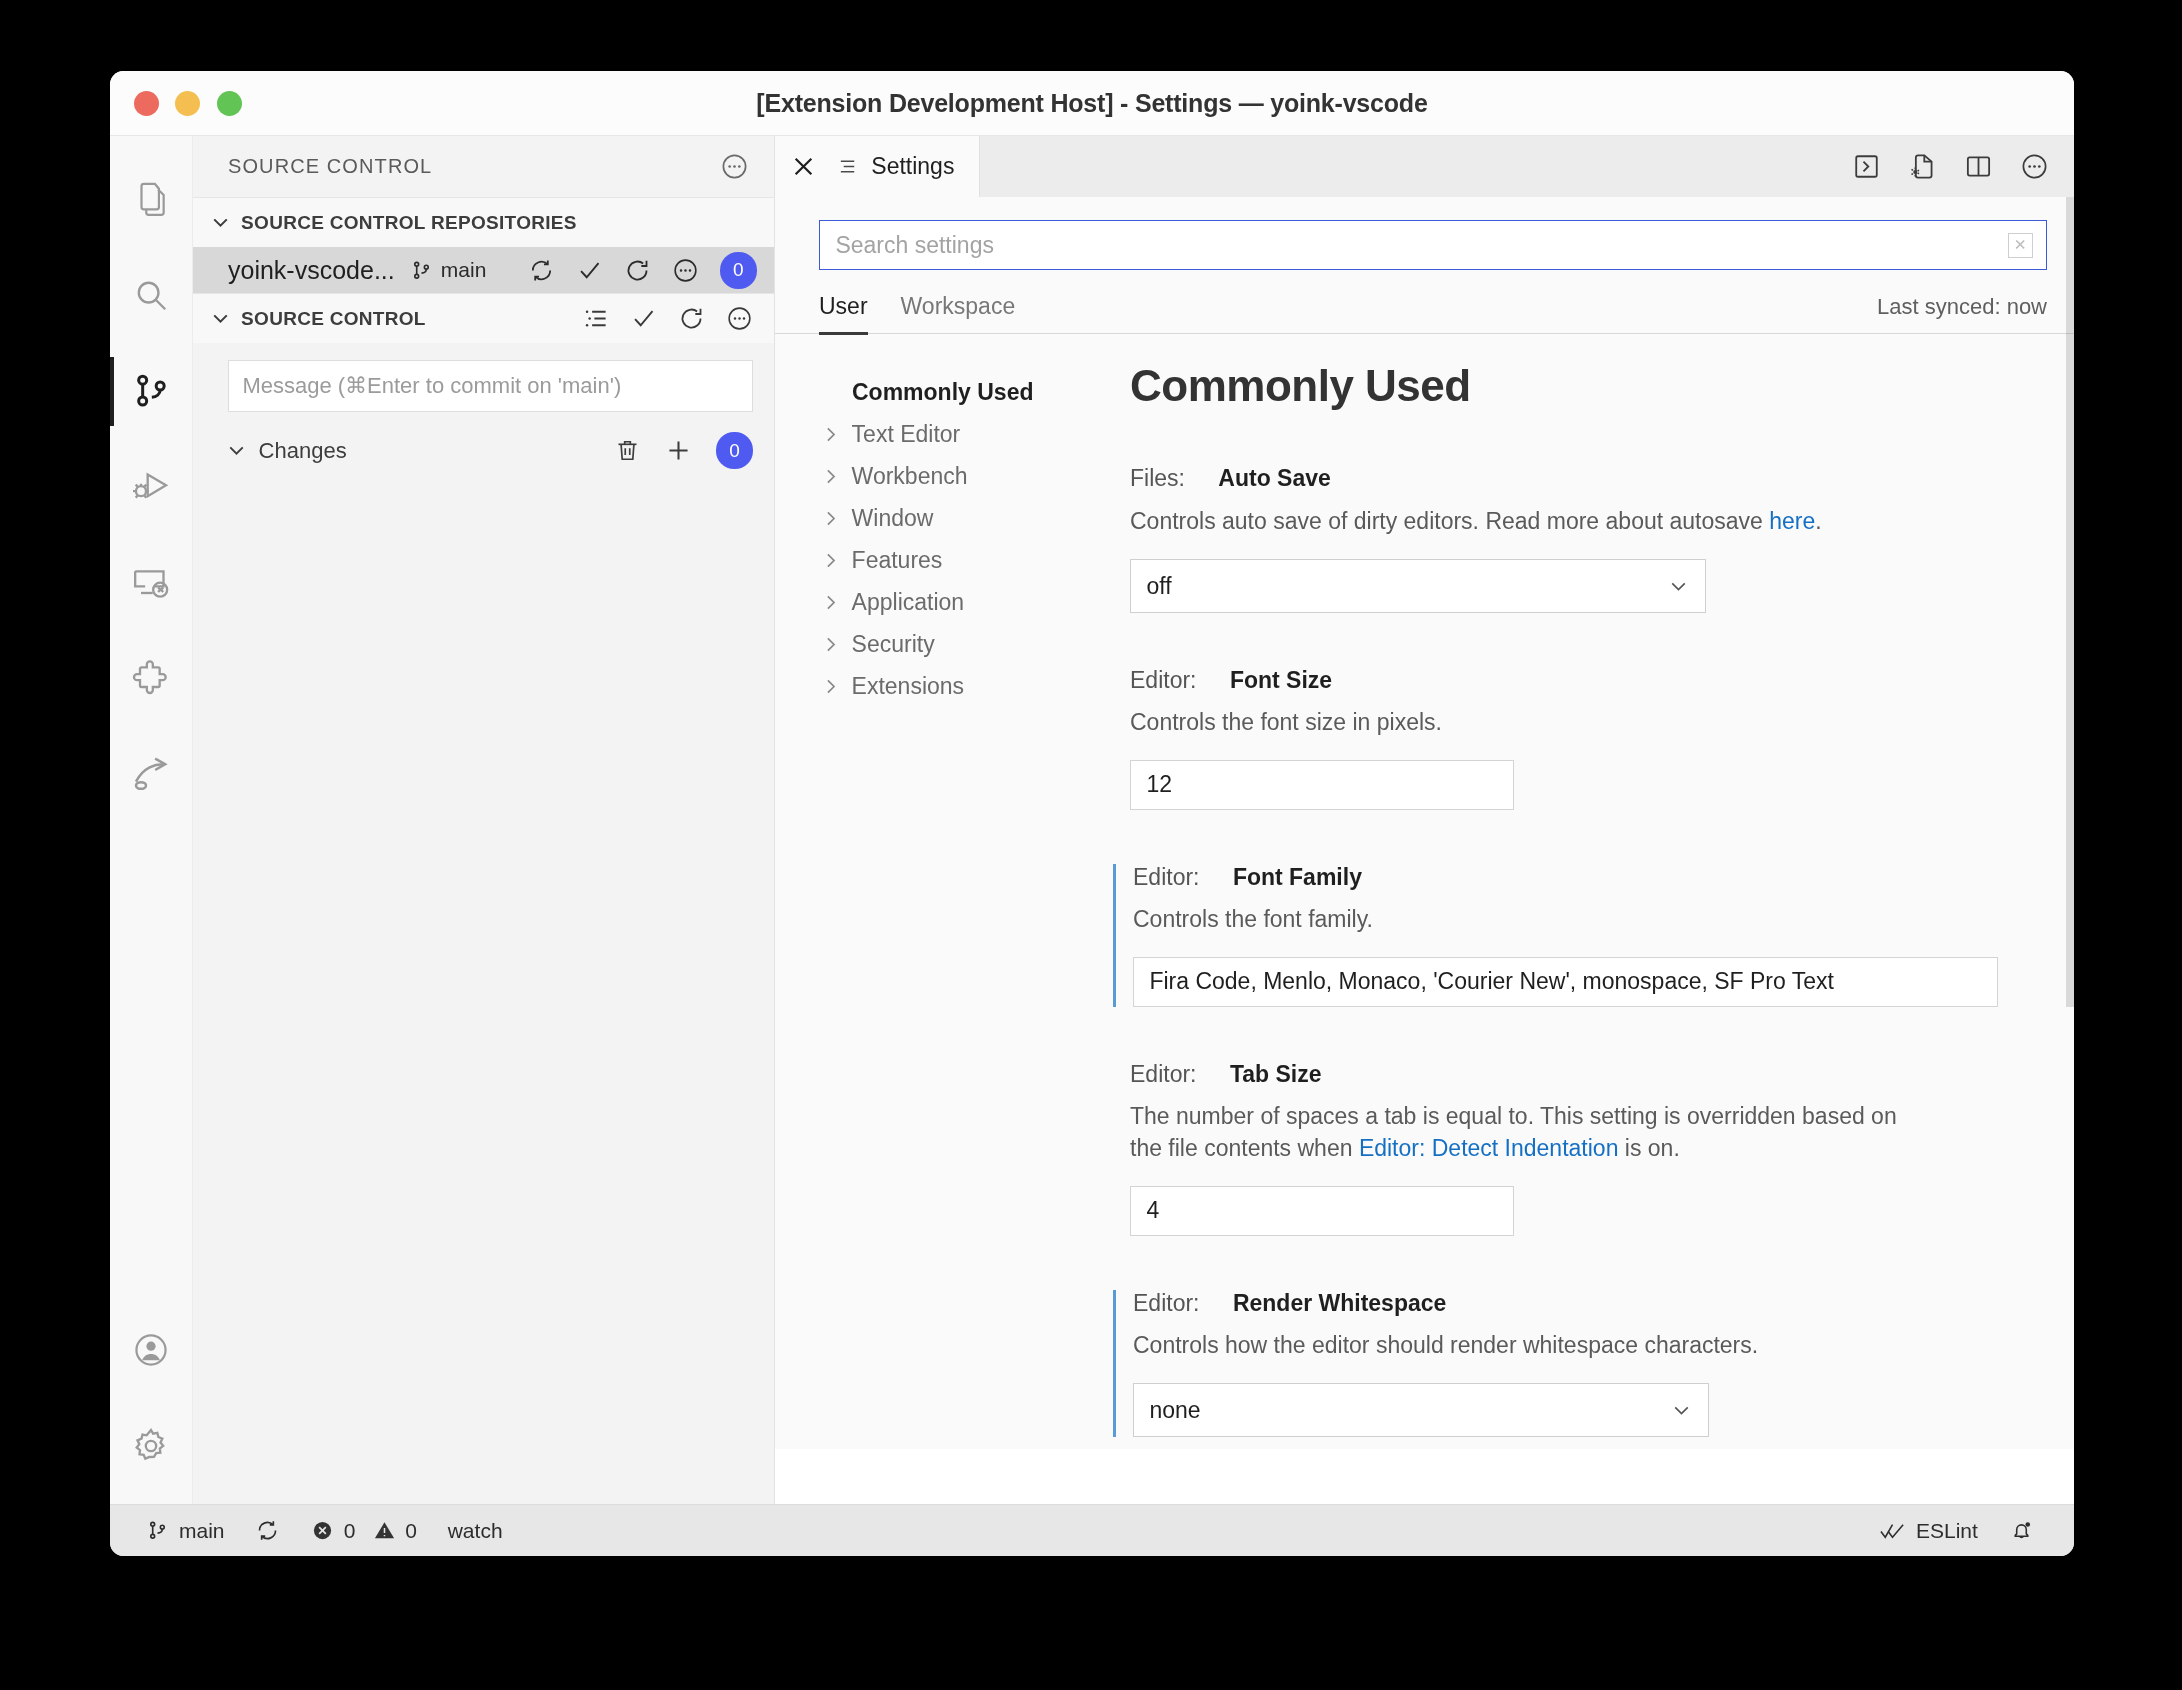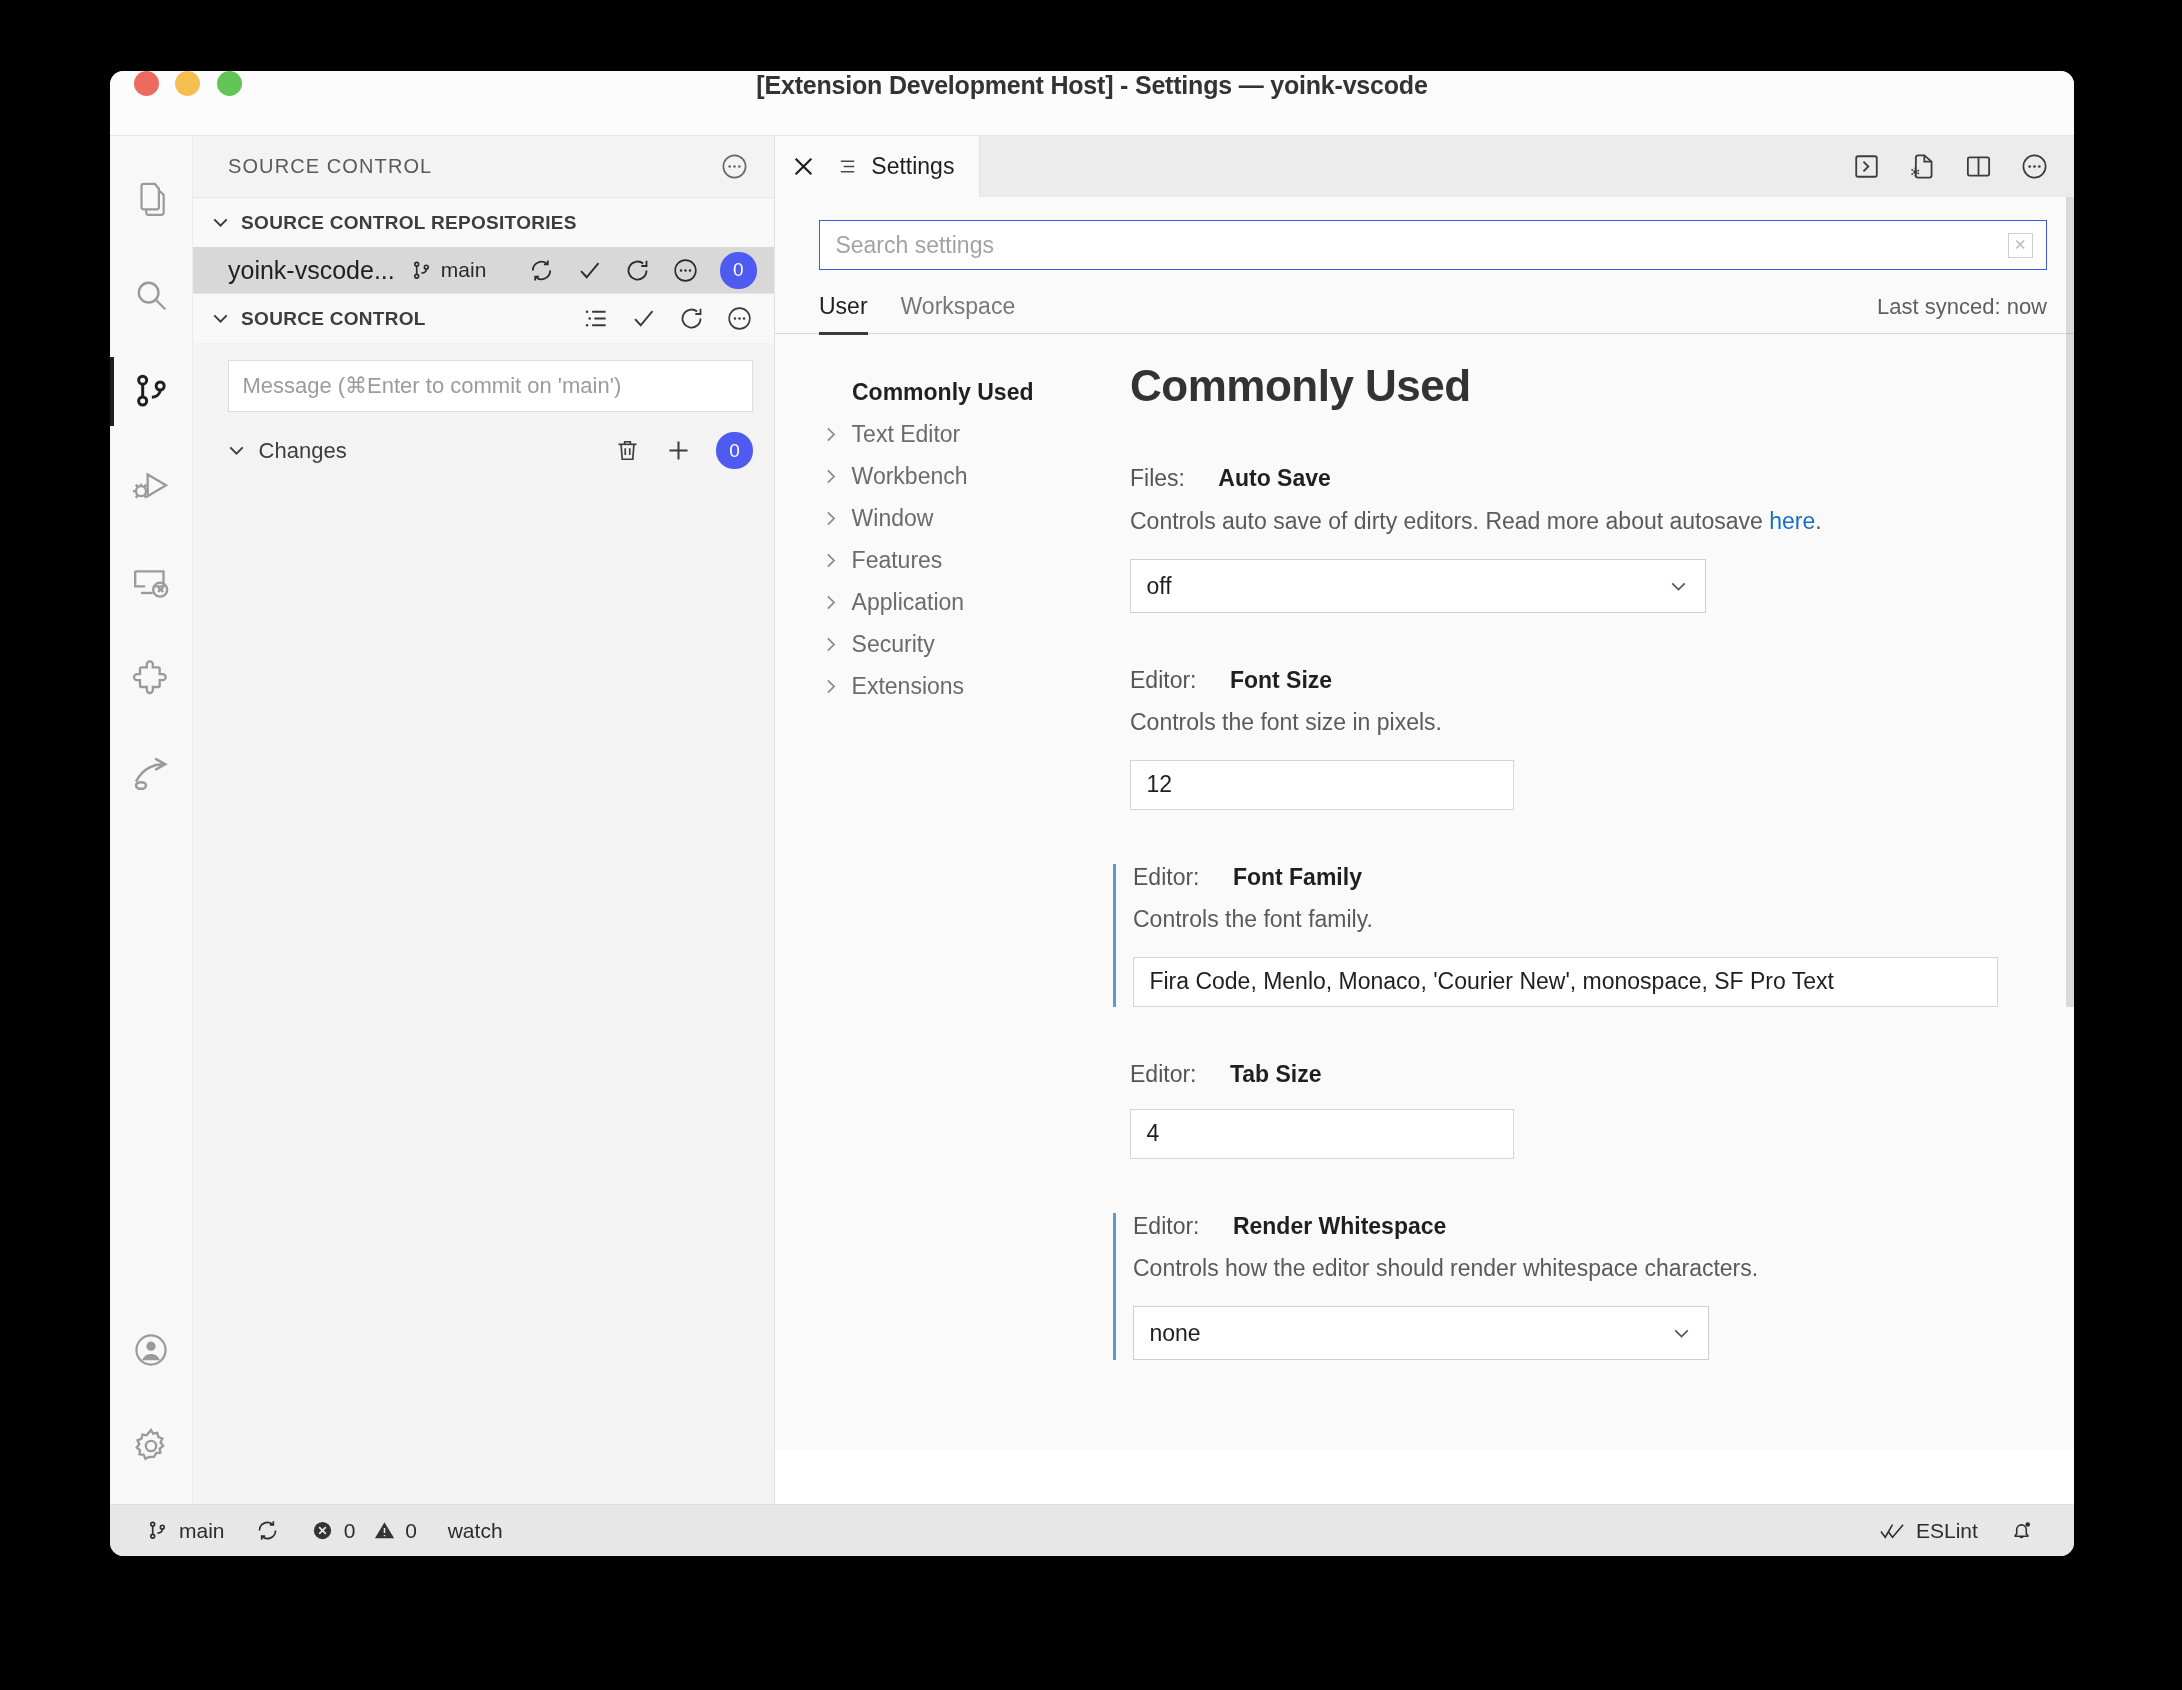--- a/index.html
+++ b/index.html
@@ -25,7 +25,7 @@
   .titlebar {
     height: 65px; flex: 0 0 65px;
     background: #fcfcfc;
-    display: flex; align-items: flex-start;
+    display: flex; align-items: center;
     position: relative;
     border-bottom: 1px solid #e7e7e7;
   }

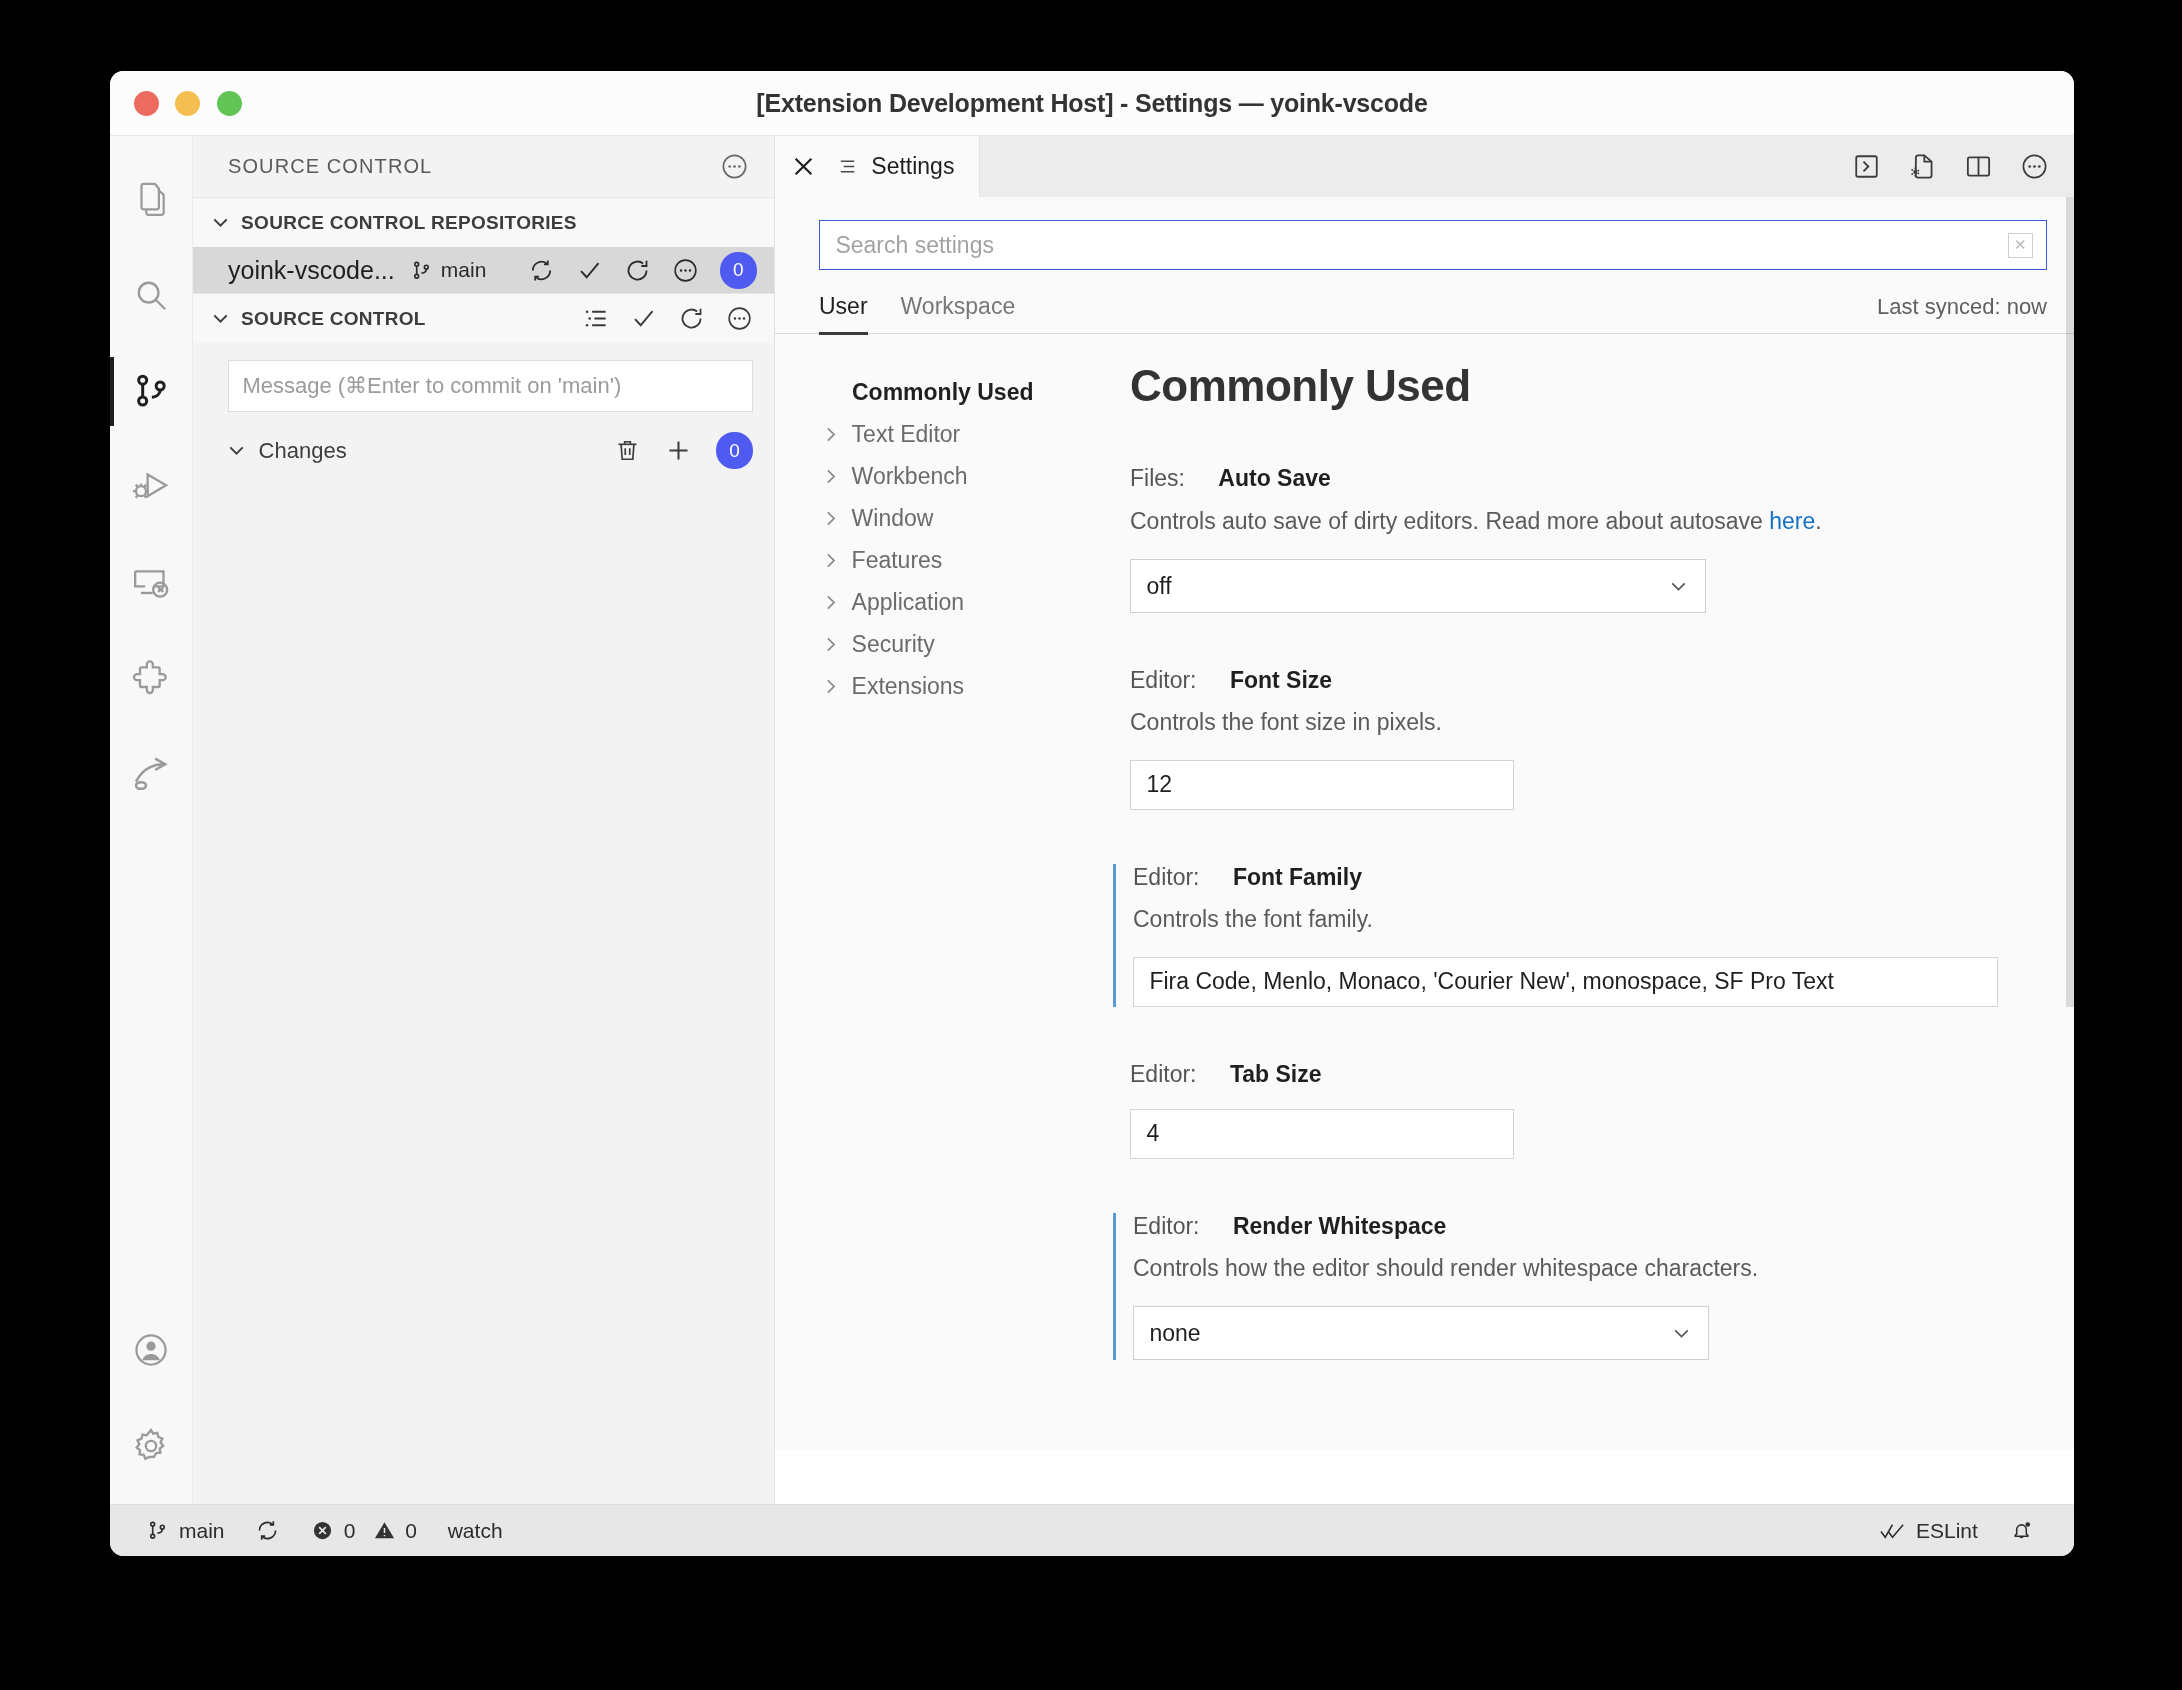--- a/index.html
+++ b/index.html
@@ -687,6 +687,9 @@
               <div class="s-title">
                 <span>Editor: </span><b>Tab Size</b>
               </div>
+              <div class="s-desc">
+                <span>The number of spaces a tab is equal to. This setting is overridden based on the file contents when </span><a href="#">Editor: Detect Indentation</a><span> is on.</span>
+              </div>
               <div class="s-control">
                 <input class="s-input" value="4" style="">
               </div>

